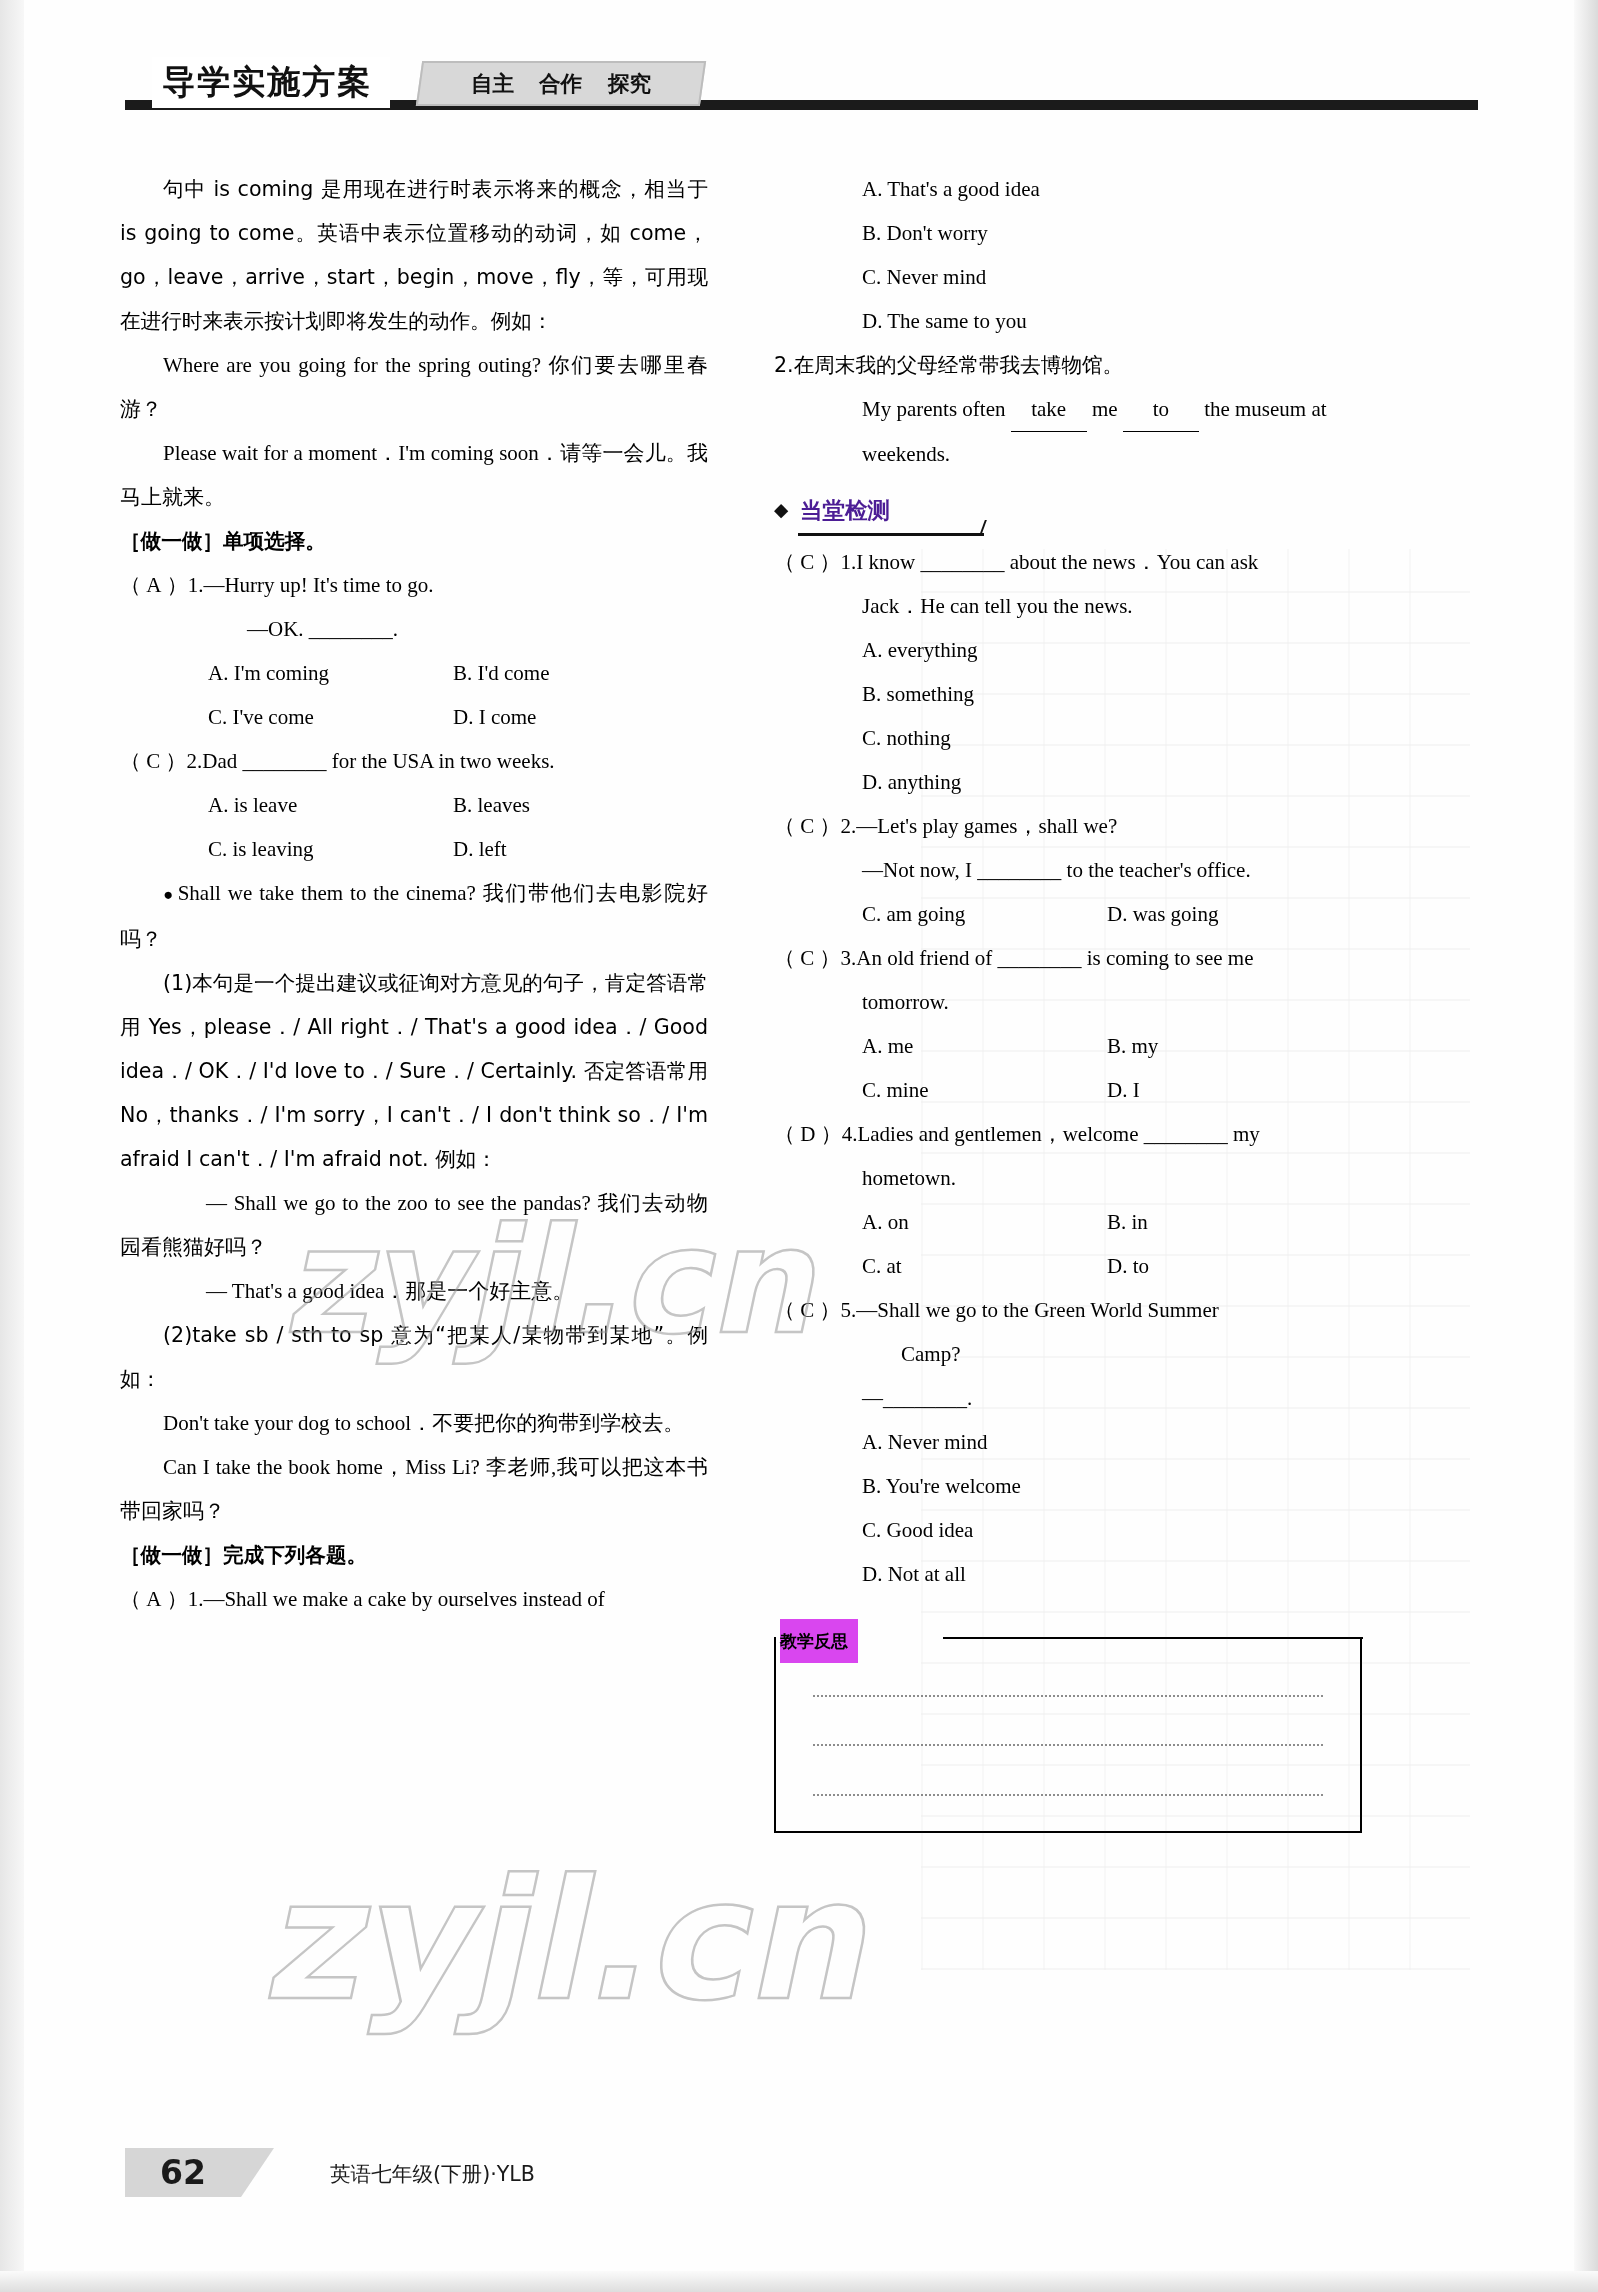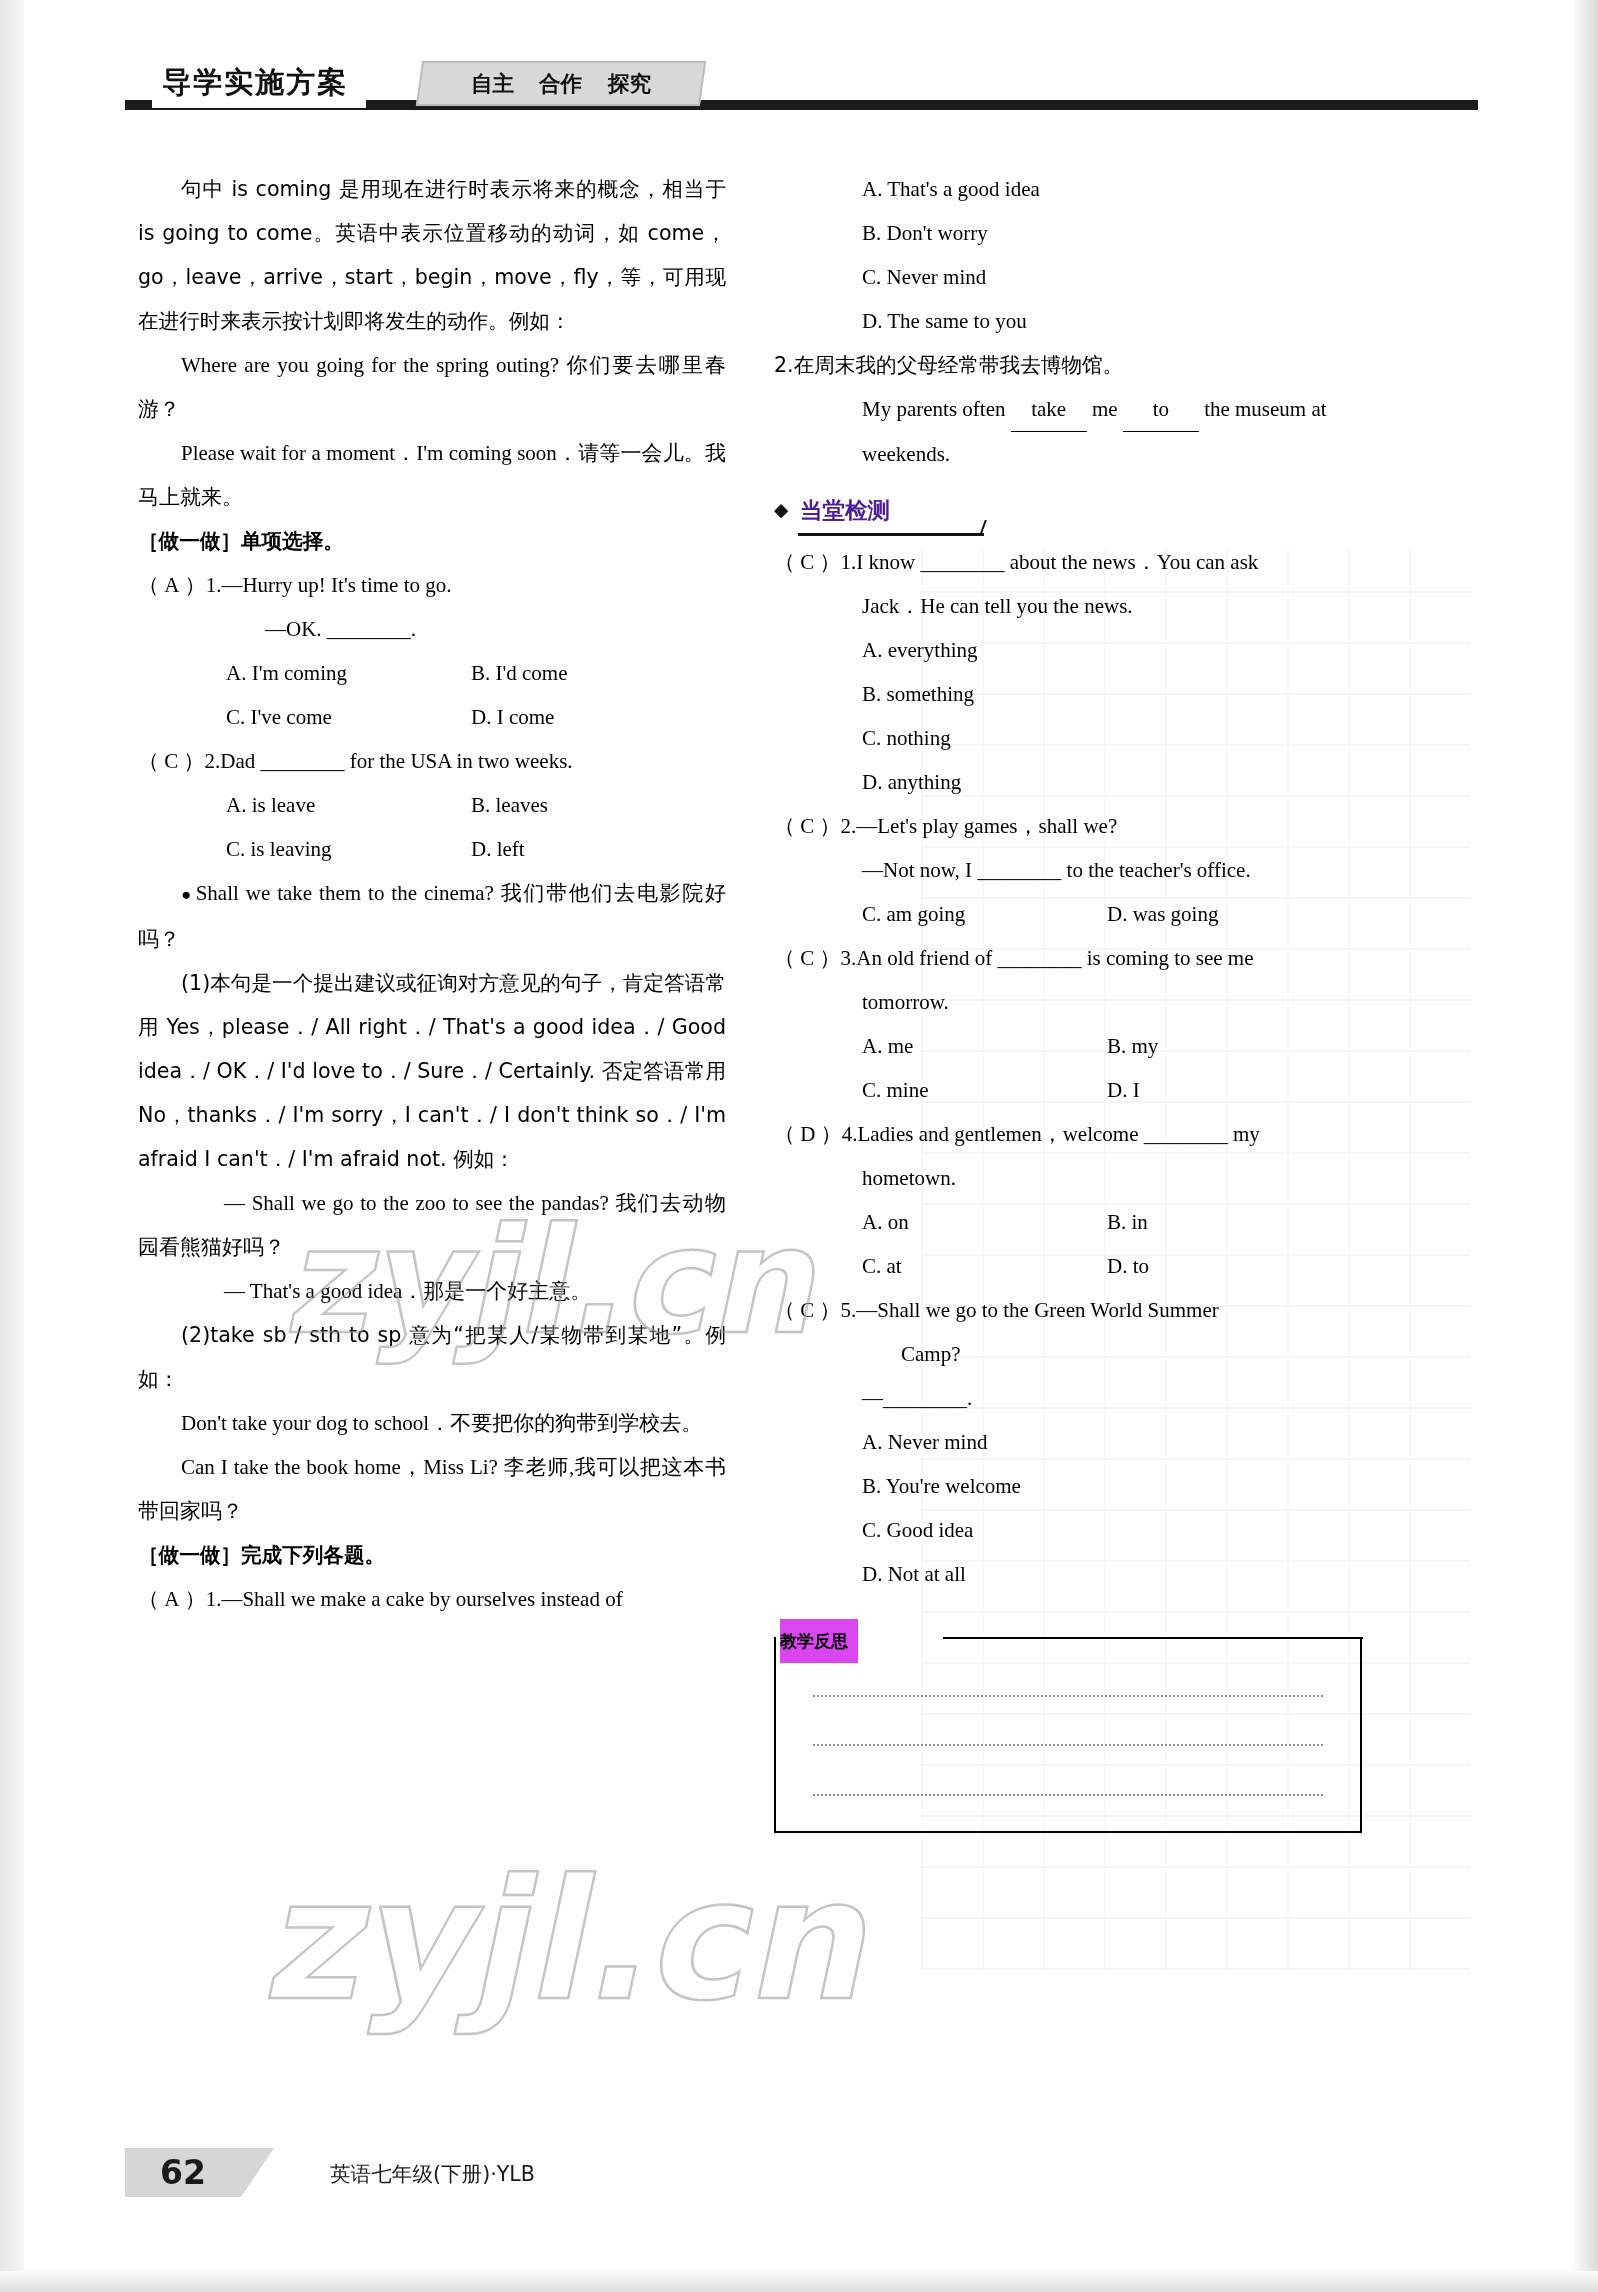--- a/index.html
+++ b/index.html
@@ -44,7 +44,7 @@
   }
   .header-title {
     font-family:"DejaVu Sans", sans-serif;
-    font-weight:bold; font-size:29px; letter-spacing:2px; color:#111;
+    font-weight:bold; font-size:33px; letter-spacing:2px; color:#111;
   }
   .header-sub-box {
     position:absolute; left:294px; top:3.9px; height:45px; width:284px;

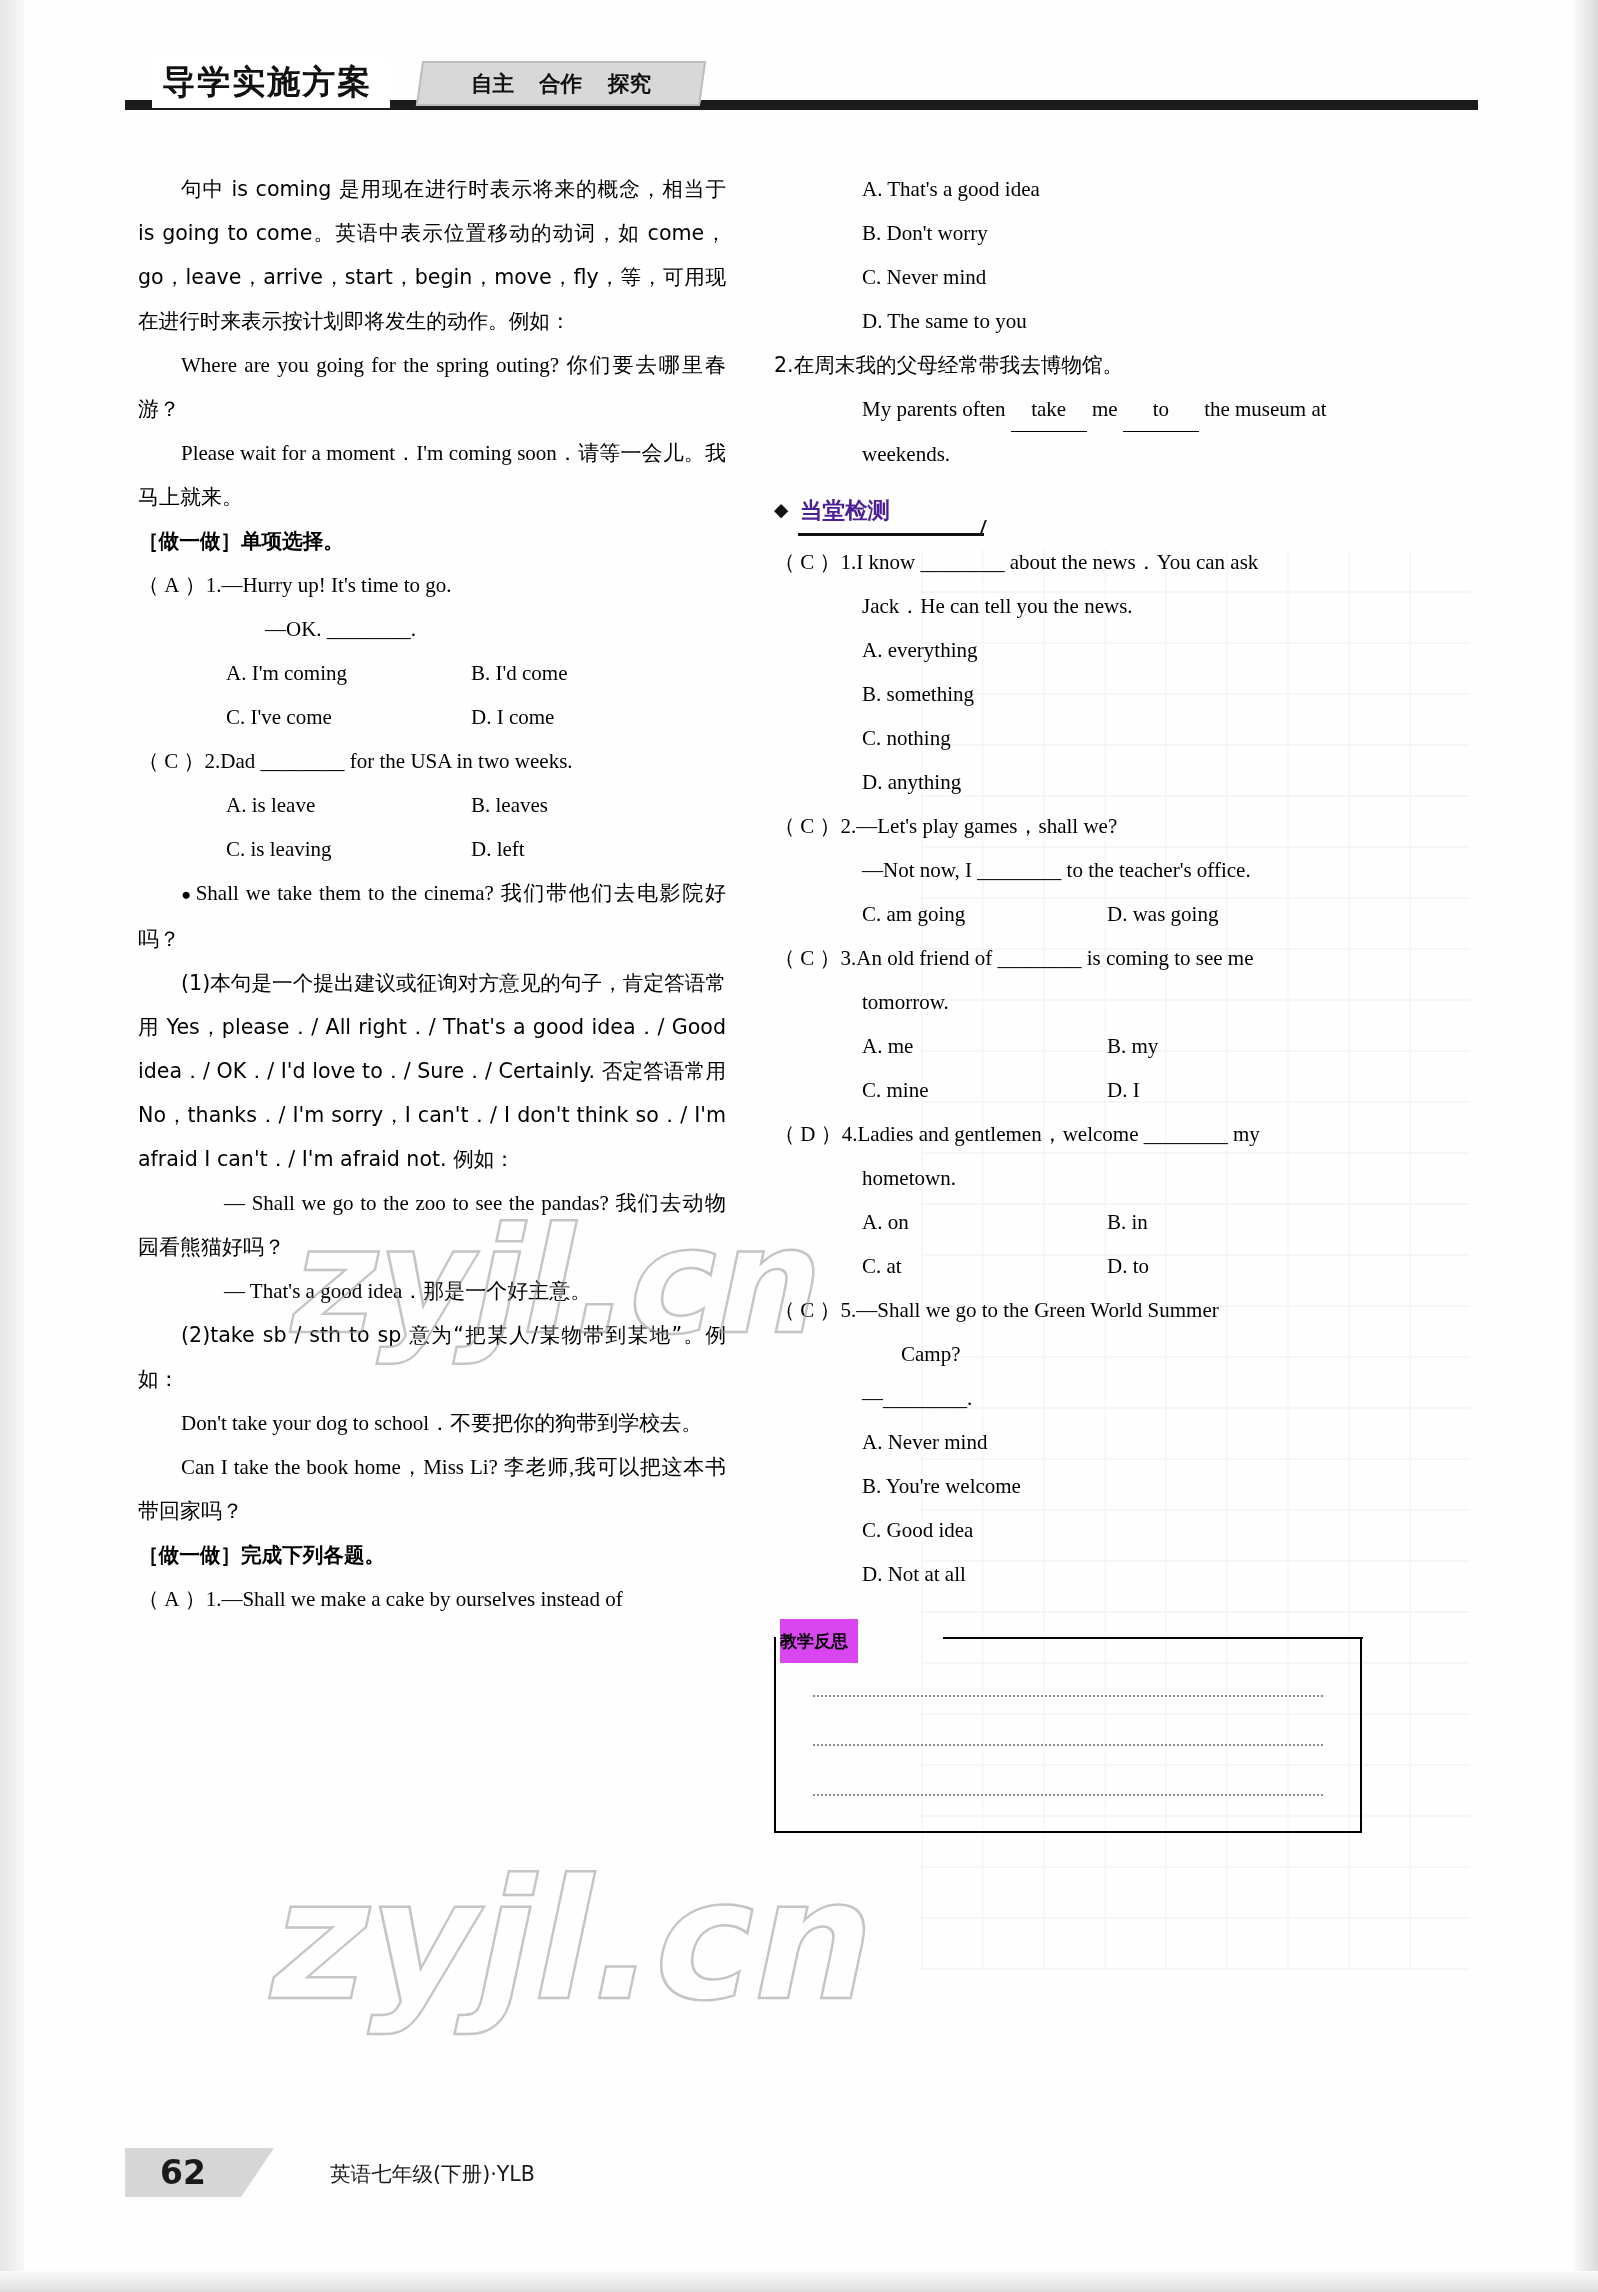--- a/index.html
+++ b/index.html
@@ -64,7 +64,7 @@
     font-size:21px; line-height:44px; color:#000;
     text-align:justify;
   }
-  .col-left  { left:138px; }
+  .col-left  { left:120px; }
   .col-right { left:774px; }
 
   .p { margin:0; }

